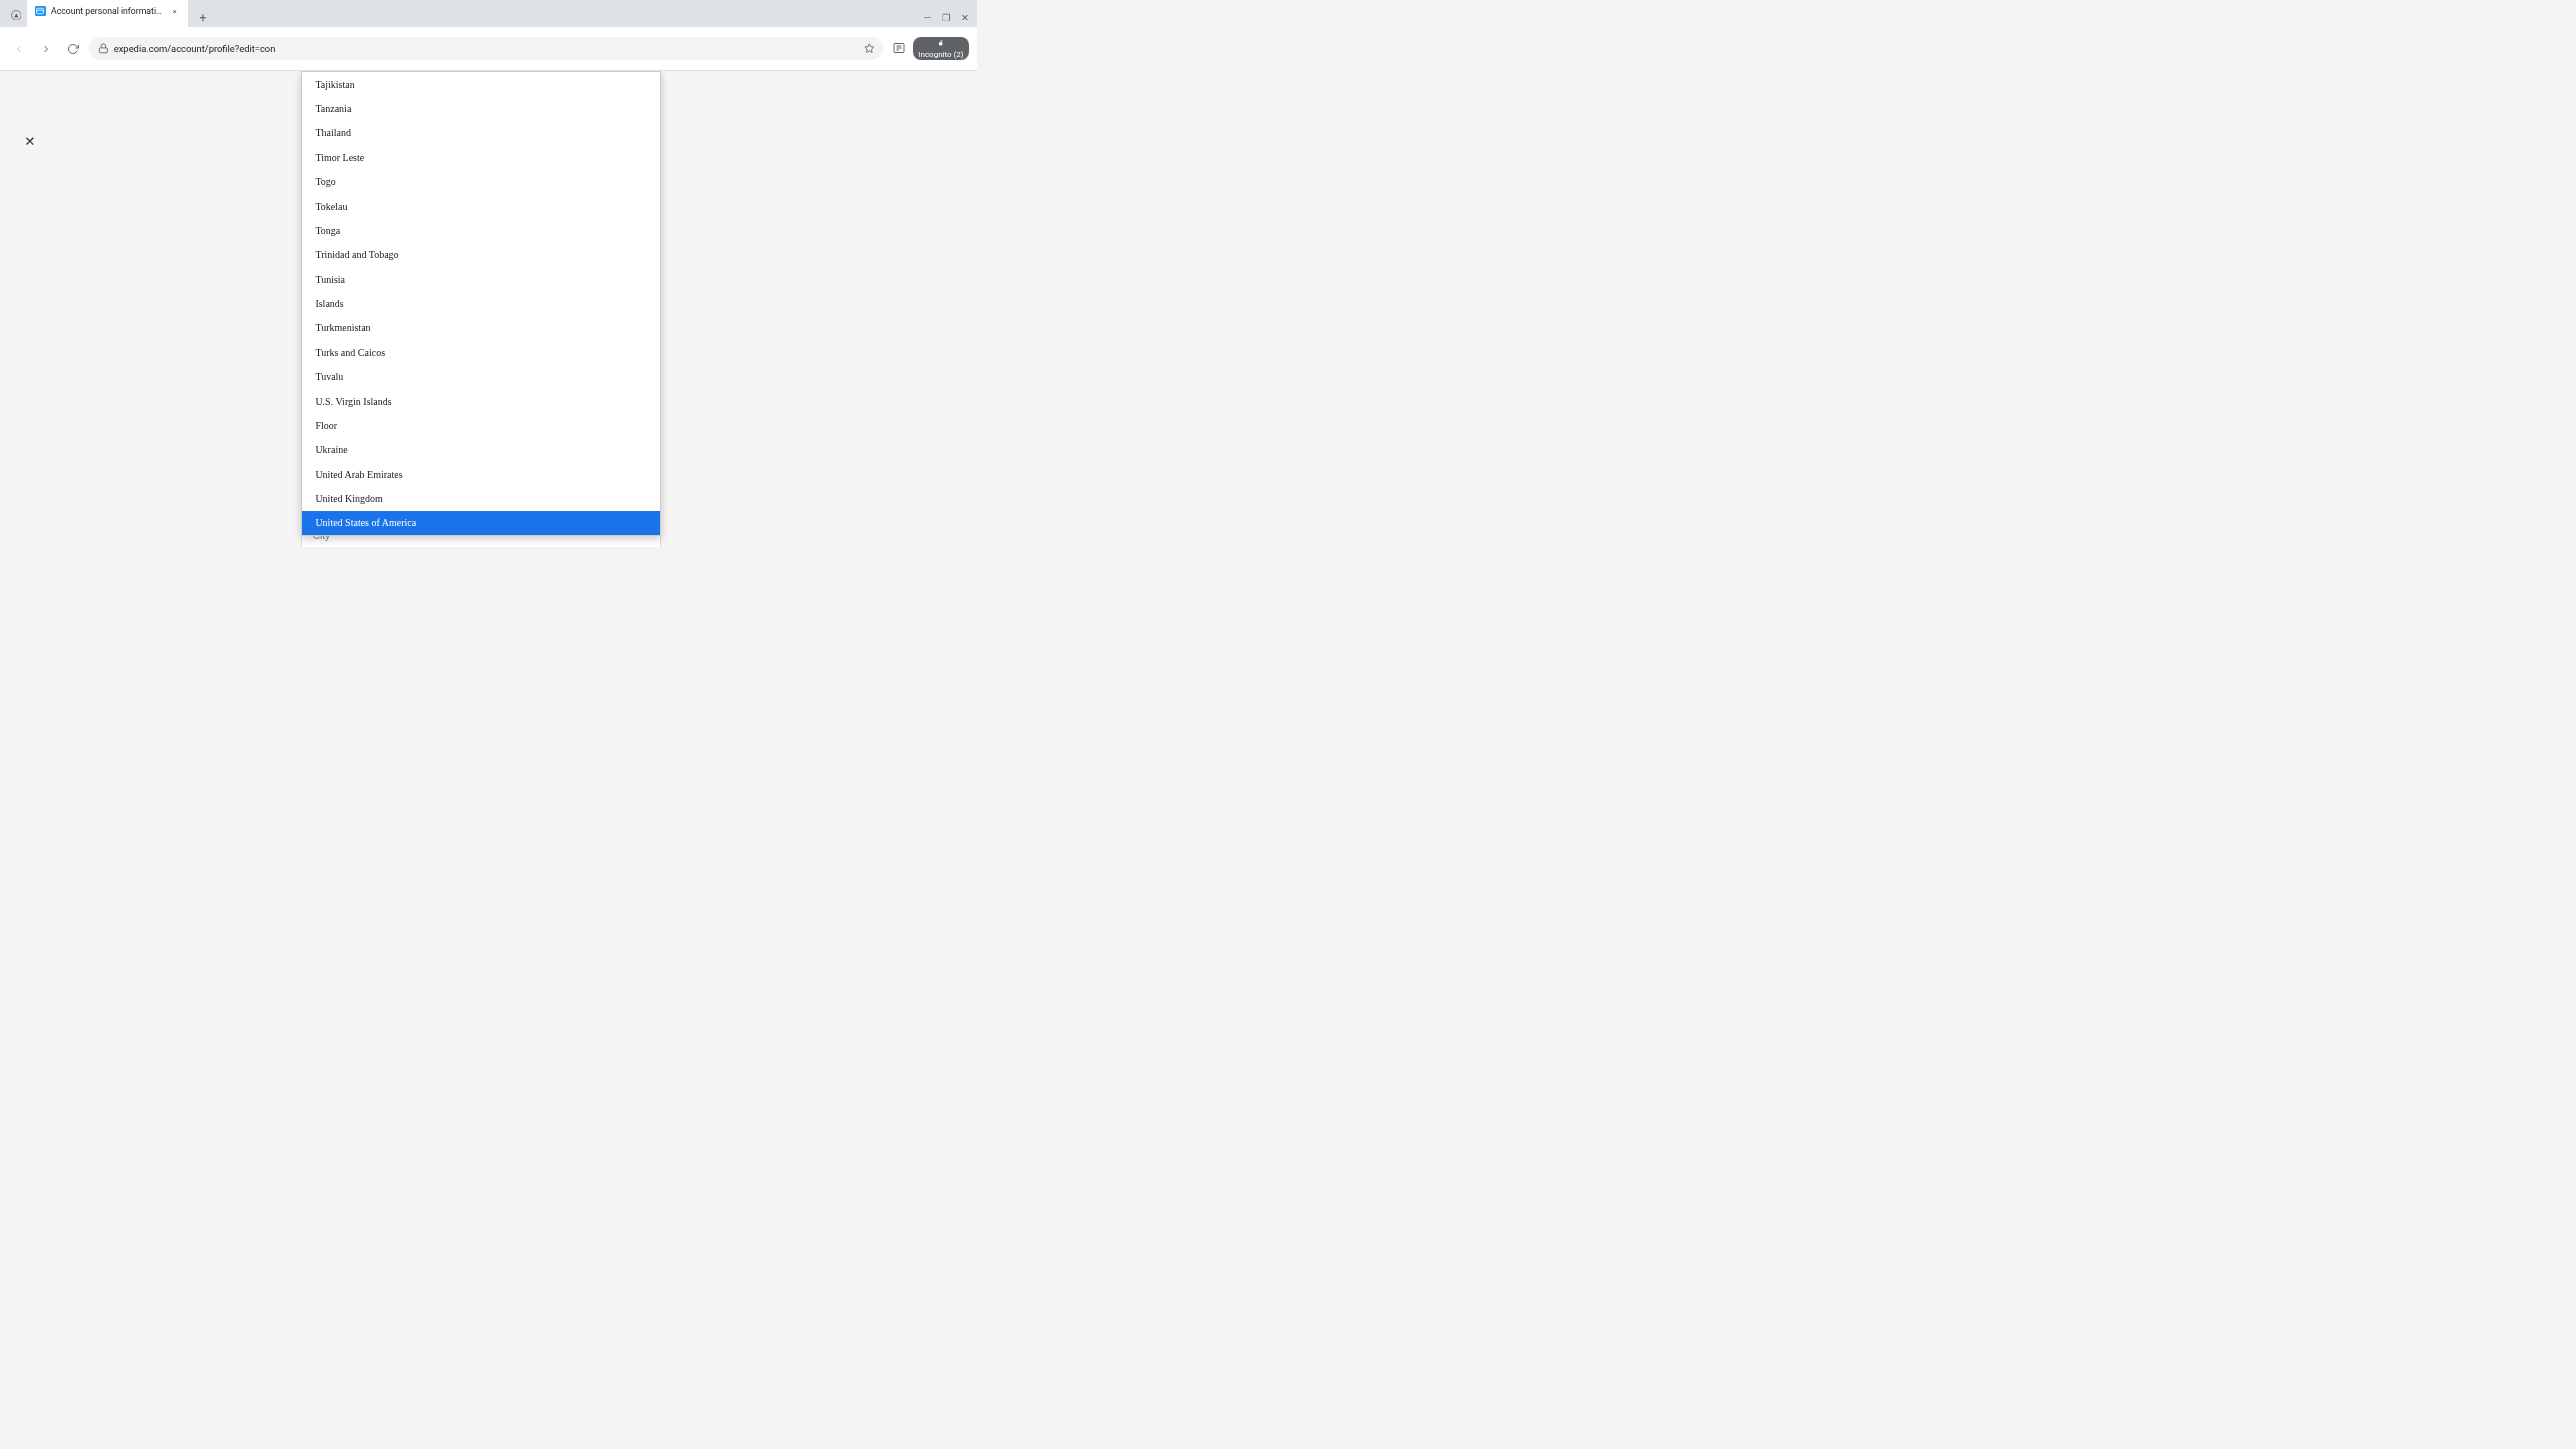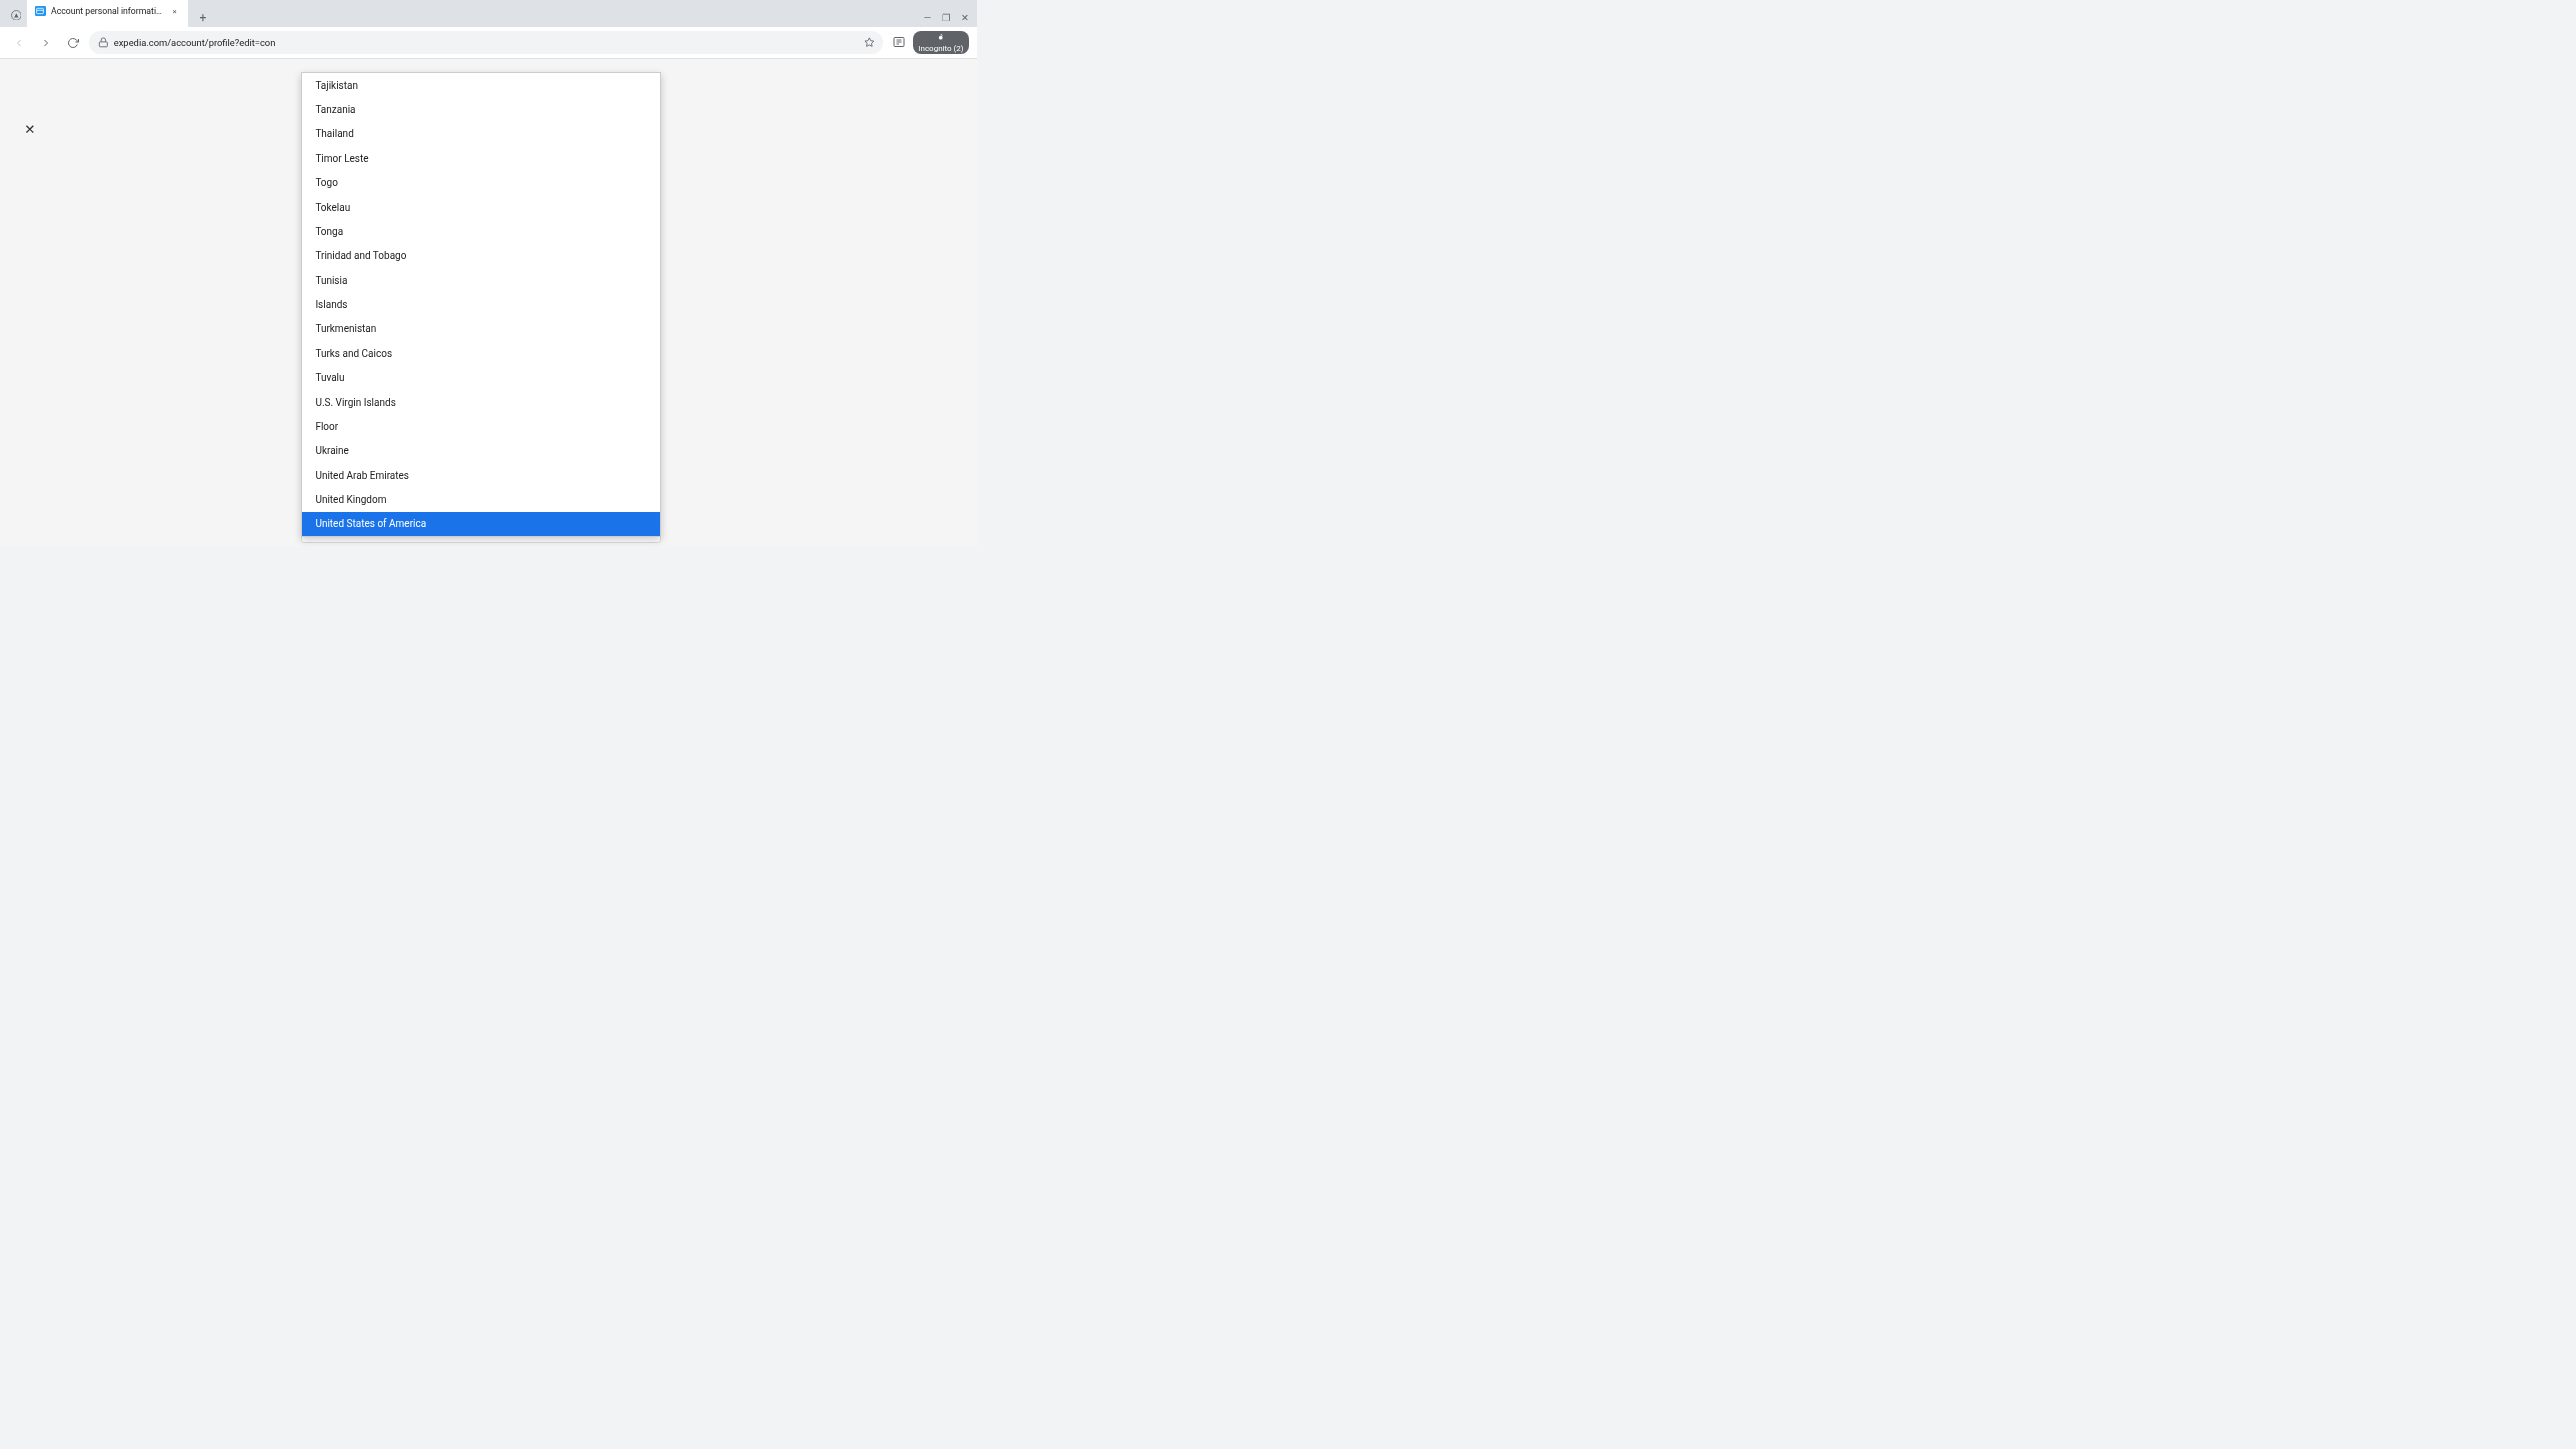--- a/index.html
+++ b/index.html
@@ -127,7 +127,7 @@
 
     
     .toolbar {
-      height: 32px;
+      height: 44px;
       background: #ffffff;
       display: flex;
       align-items: center;

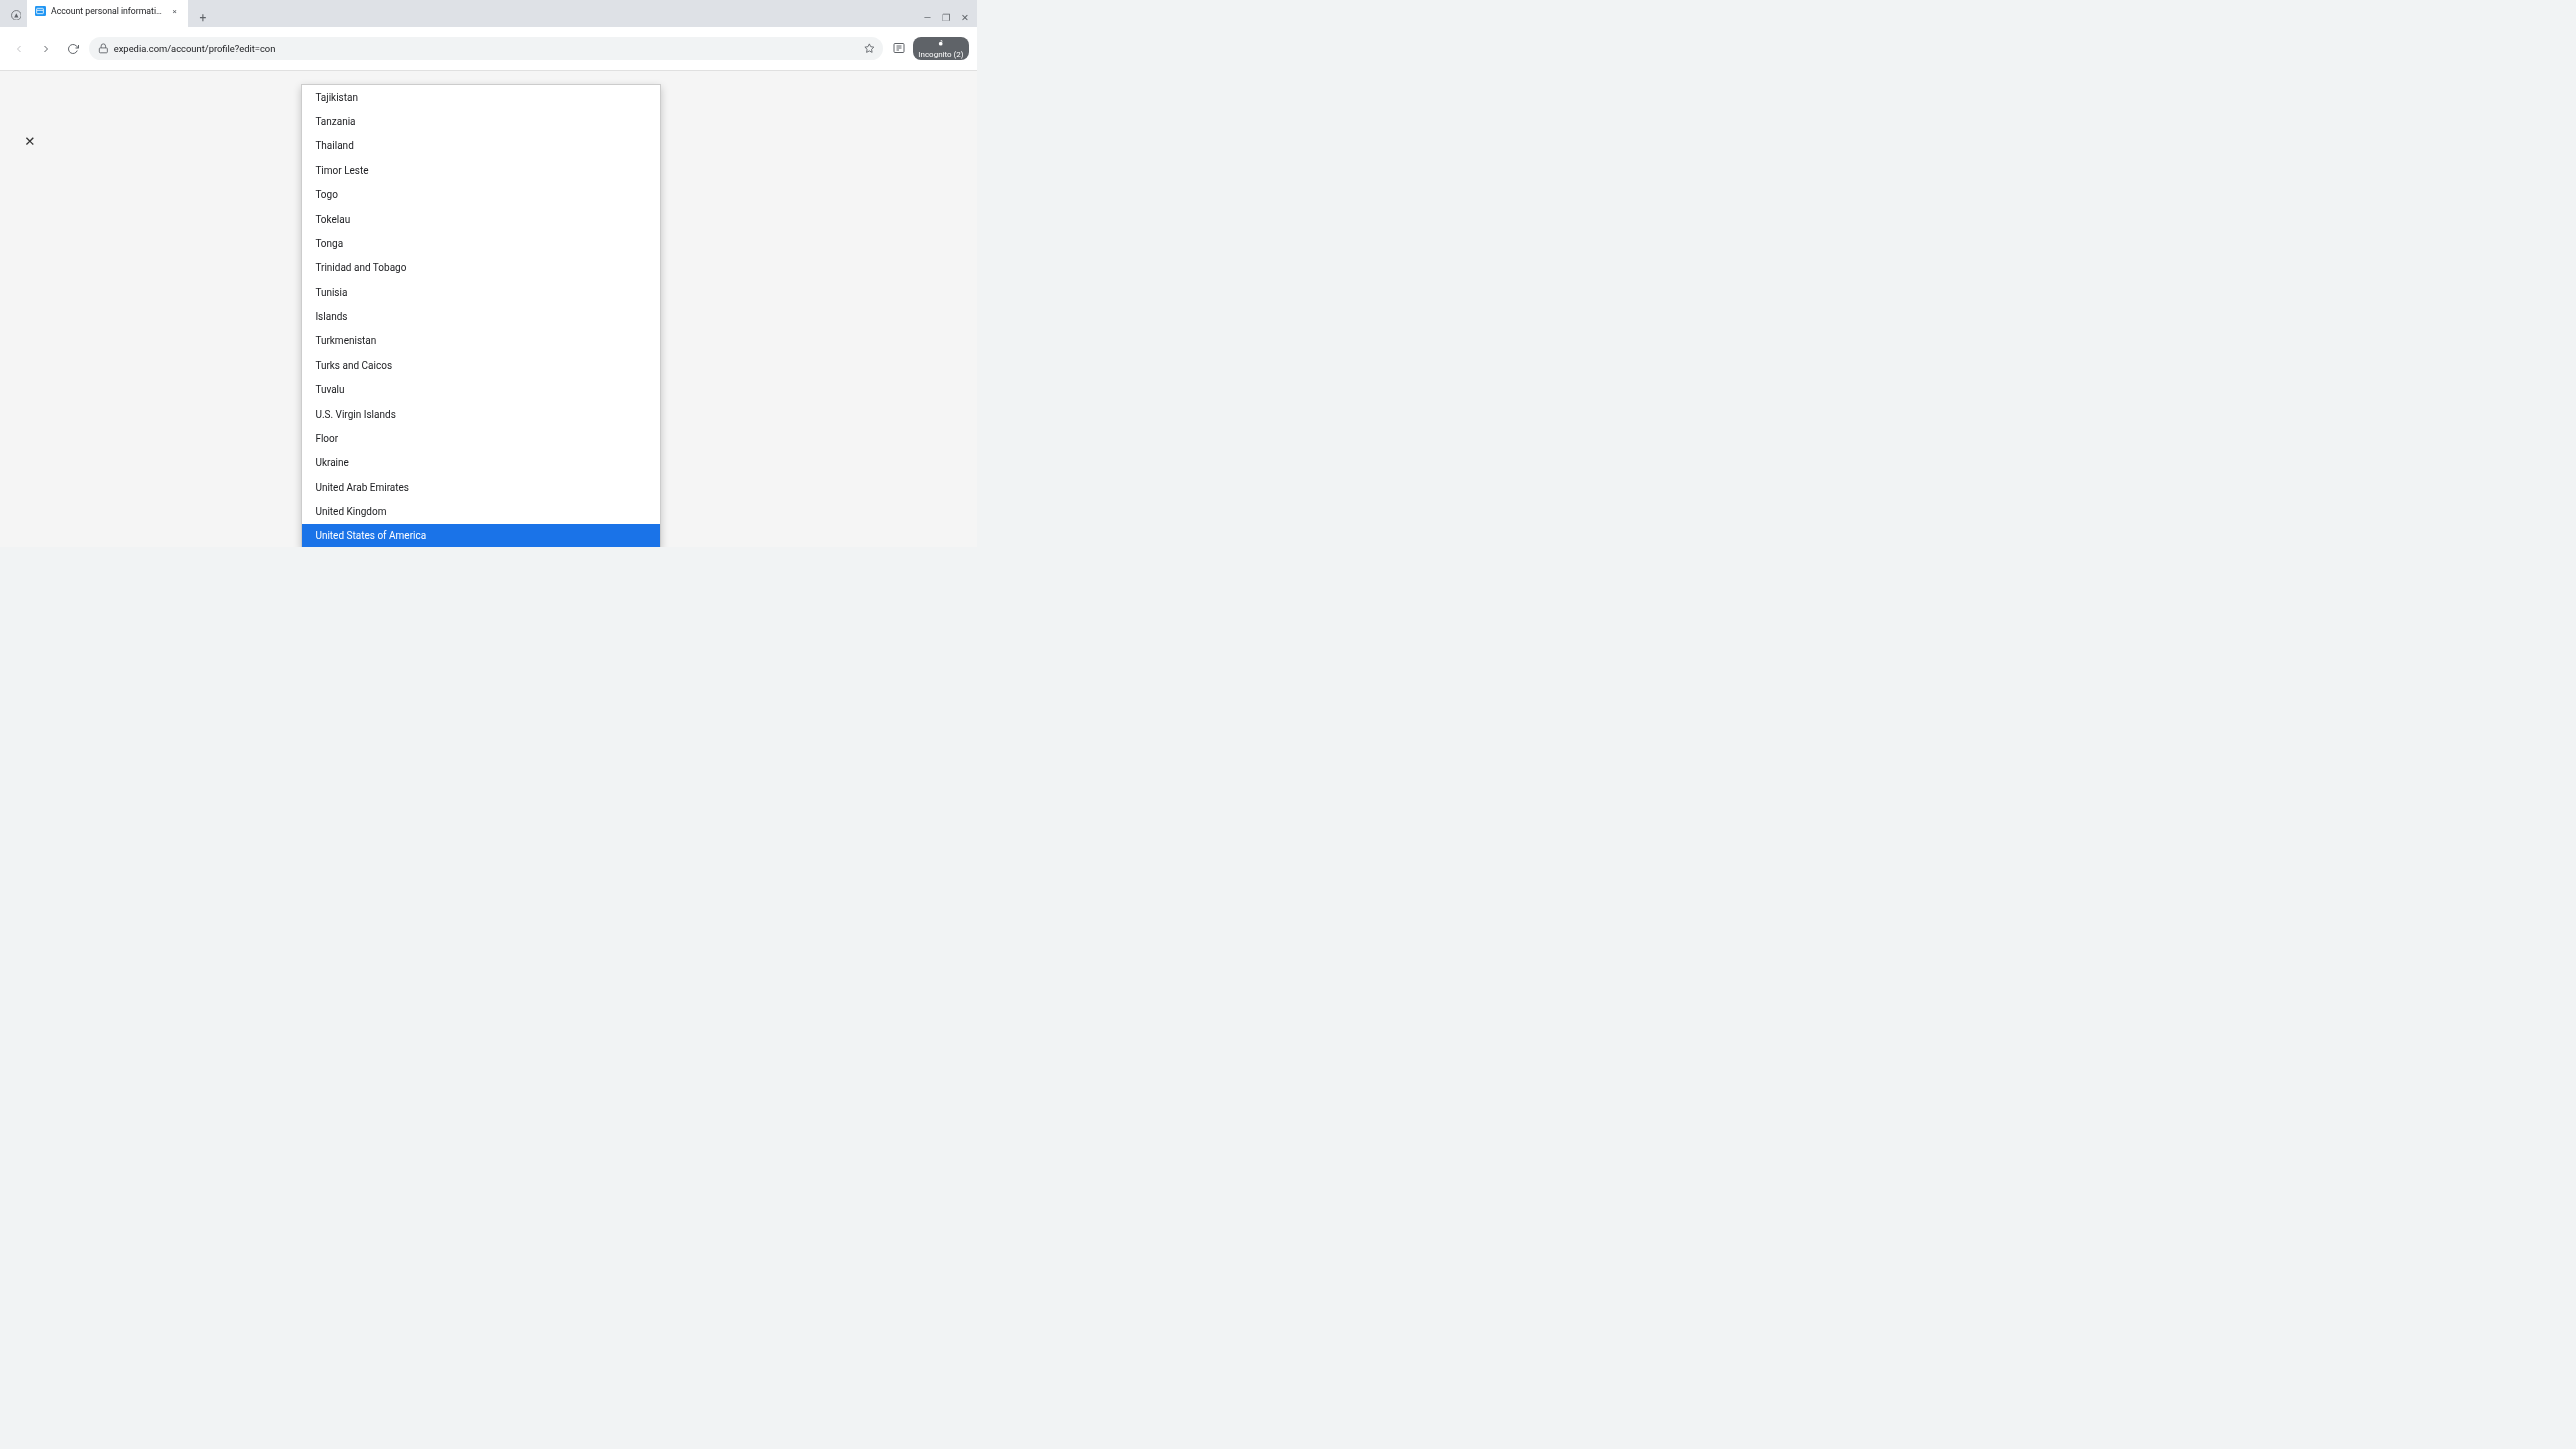--- a/index.html
+++ b/index.html
@@ -220,7 +220,7 @@
     
     .dropdown-list {
       position: absolute;
-      top: 13px;
+      top: 0;
       left: 301px;
       width: 360px;
       background: white;
@@ -228,6 +228,7 @@
       z-index: 100;
       overflow-y: auto;
       border: 0.7px solid #ccc;
+      font-family: Liberation Serif, serif;
     }
 
     .dropdown-item {

